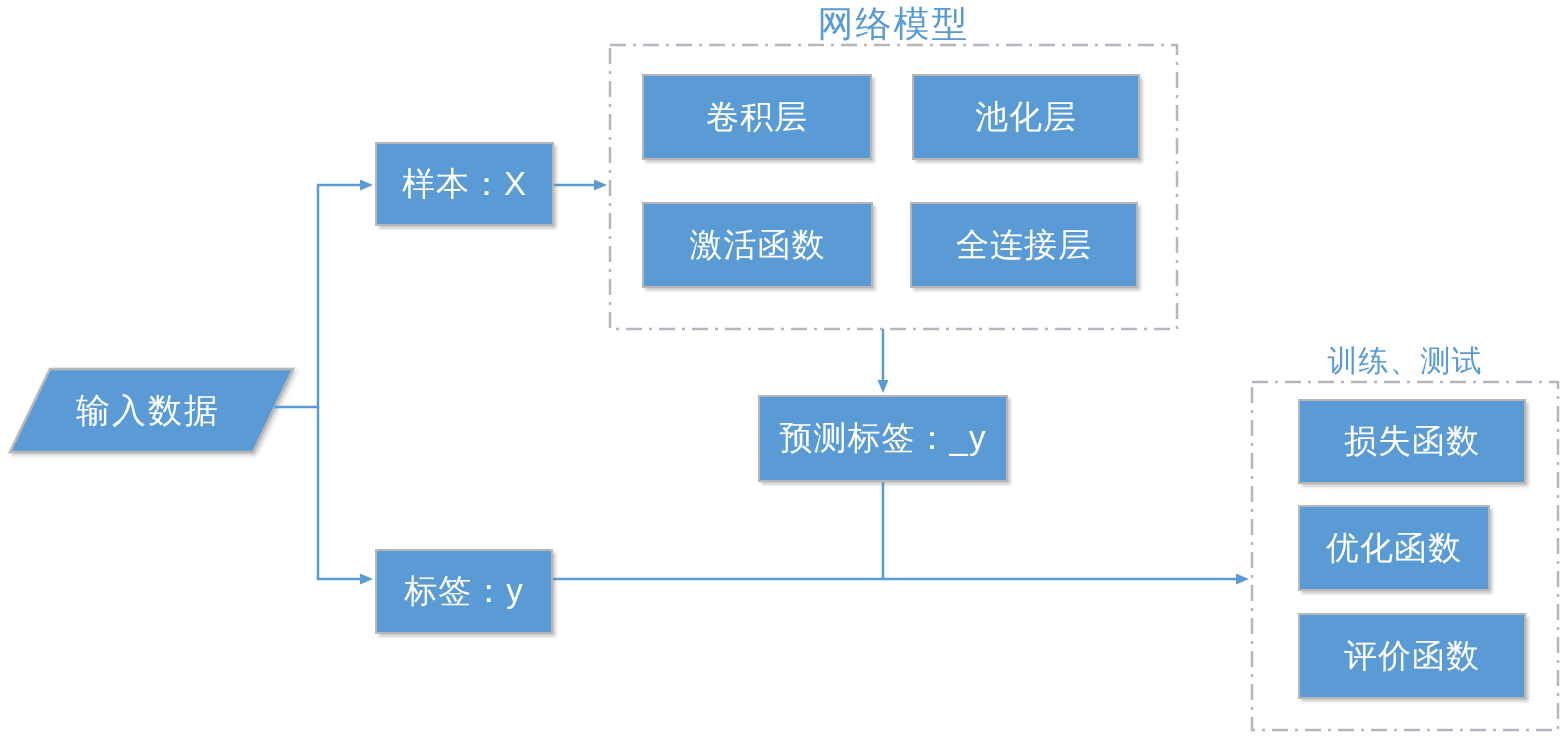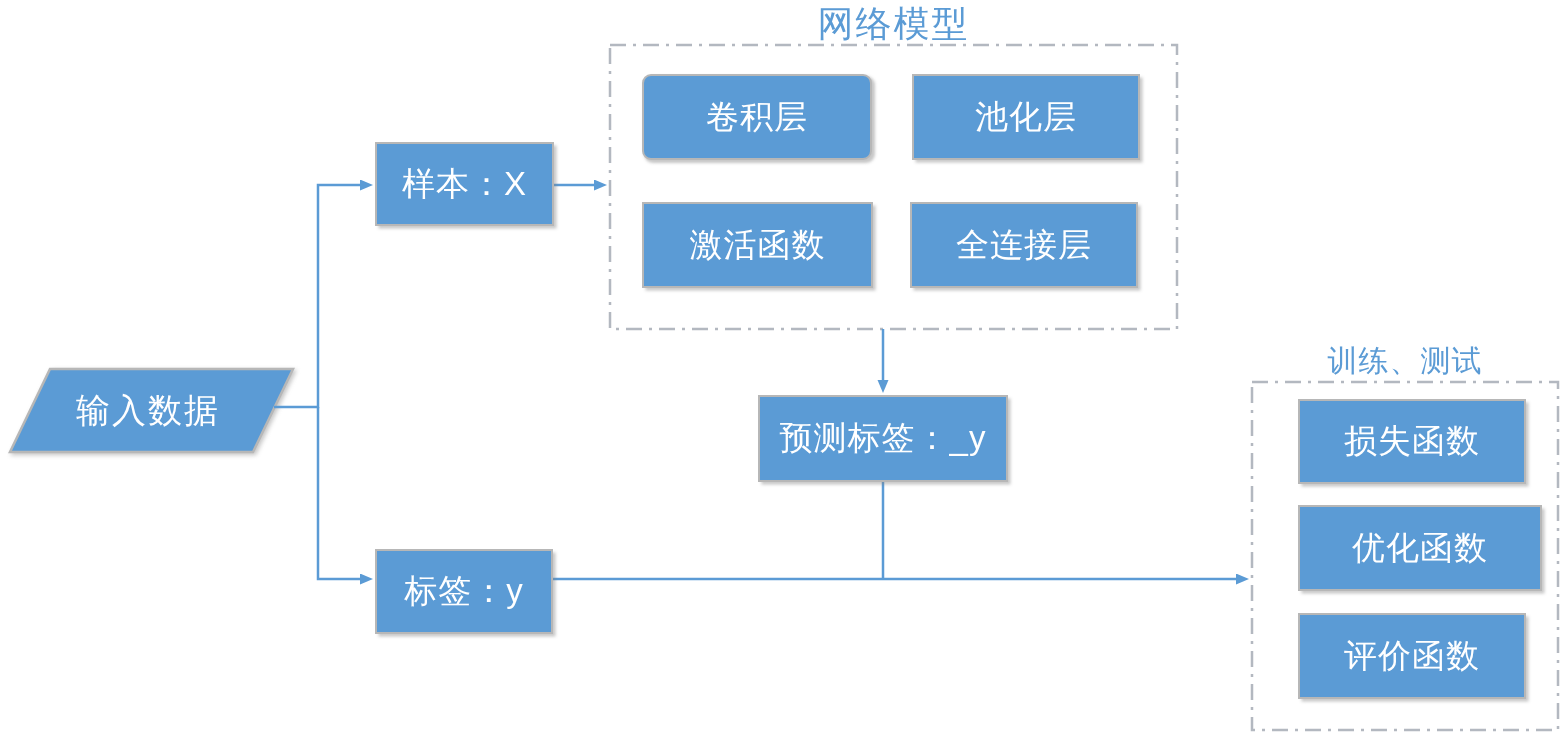--- a/index.html
+++ b/index.html
@@ -79,7 +79,7 @@
 
   <div class="group" style="left:610px;top:45px;width:567px;height:284px;">
     <div class="group-title network">网络模型</div>
-    <div class="box" style="left:32px;top:29px;width:230px;height:86px;border-radius:9px;">卷积层</div>
+    <div class="box" style="left:32px;top:29px;width:230px;height:86px;">卷积层</div>
     <div class="box" style="left:302px;top:29px;width:228px;height:86px;">池化层</div>
     <div class="box" style="left:32px;top:157px;width:231px;height:86px;">激活函数</div>
     <div class="box" style="left:300px;top:157px;width:228px;height:86px;">全连接层</div>

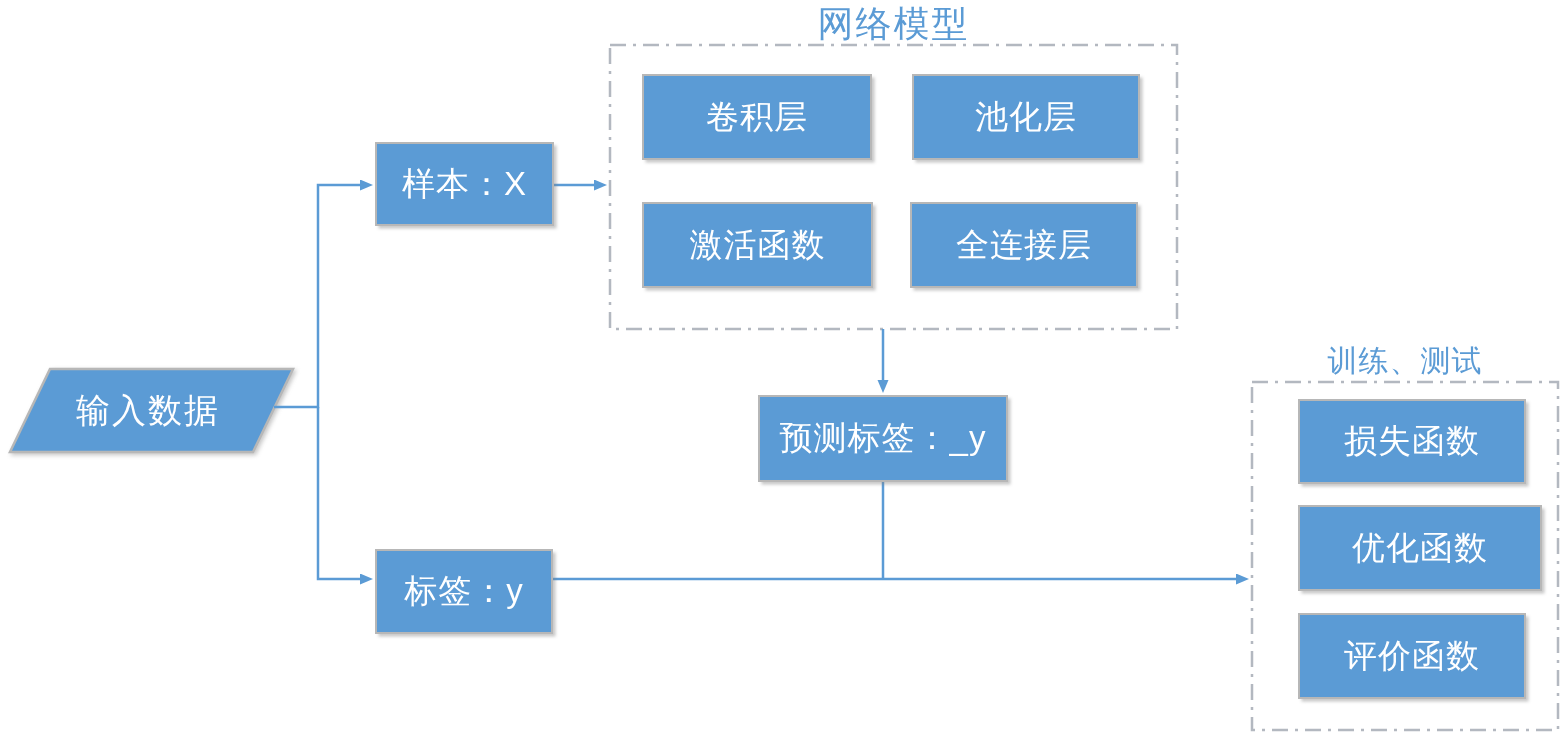--- a/index.html
+++ b/index.html
@@ -88,7 +88,7 @@
   <div class="group" style="left:1252px;top:382px;width:306px;height:348px;">
     <div class="group-title train">训练、测试</div>
     <div class="box" style="left:46px;top:17px;width:228px;height:85px;font-family:Liberation Serif, serif;">损失函数</div>
-    <div class="box" style="left:46px;top:123px;width:244px;height:86px;">优化函数</div>
+    <div class="box" style="left:46px;top:123px;width:192px;height:86px;">优化函数</div>
     <div class="box" style="left:46px;top:231px;width:228px;height:86px;text-align:center;">评价函数</div>
   </div>
 

